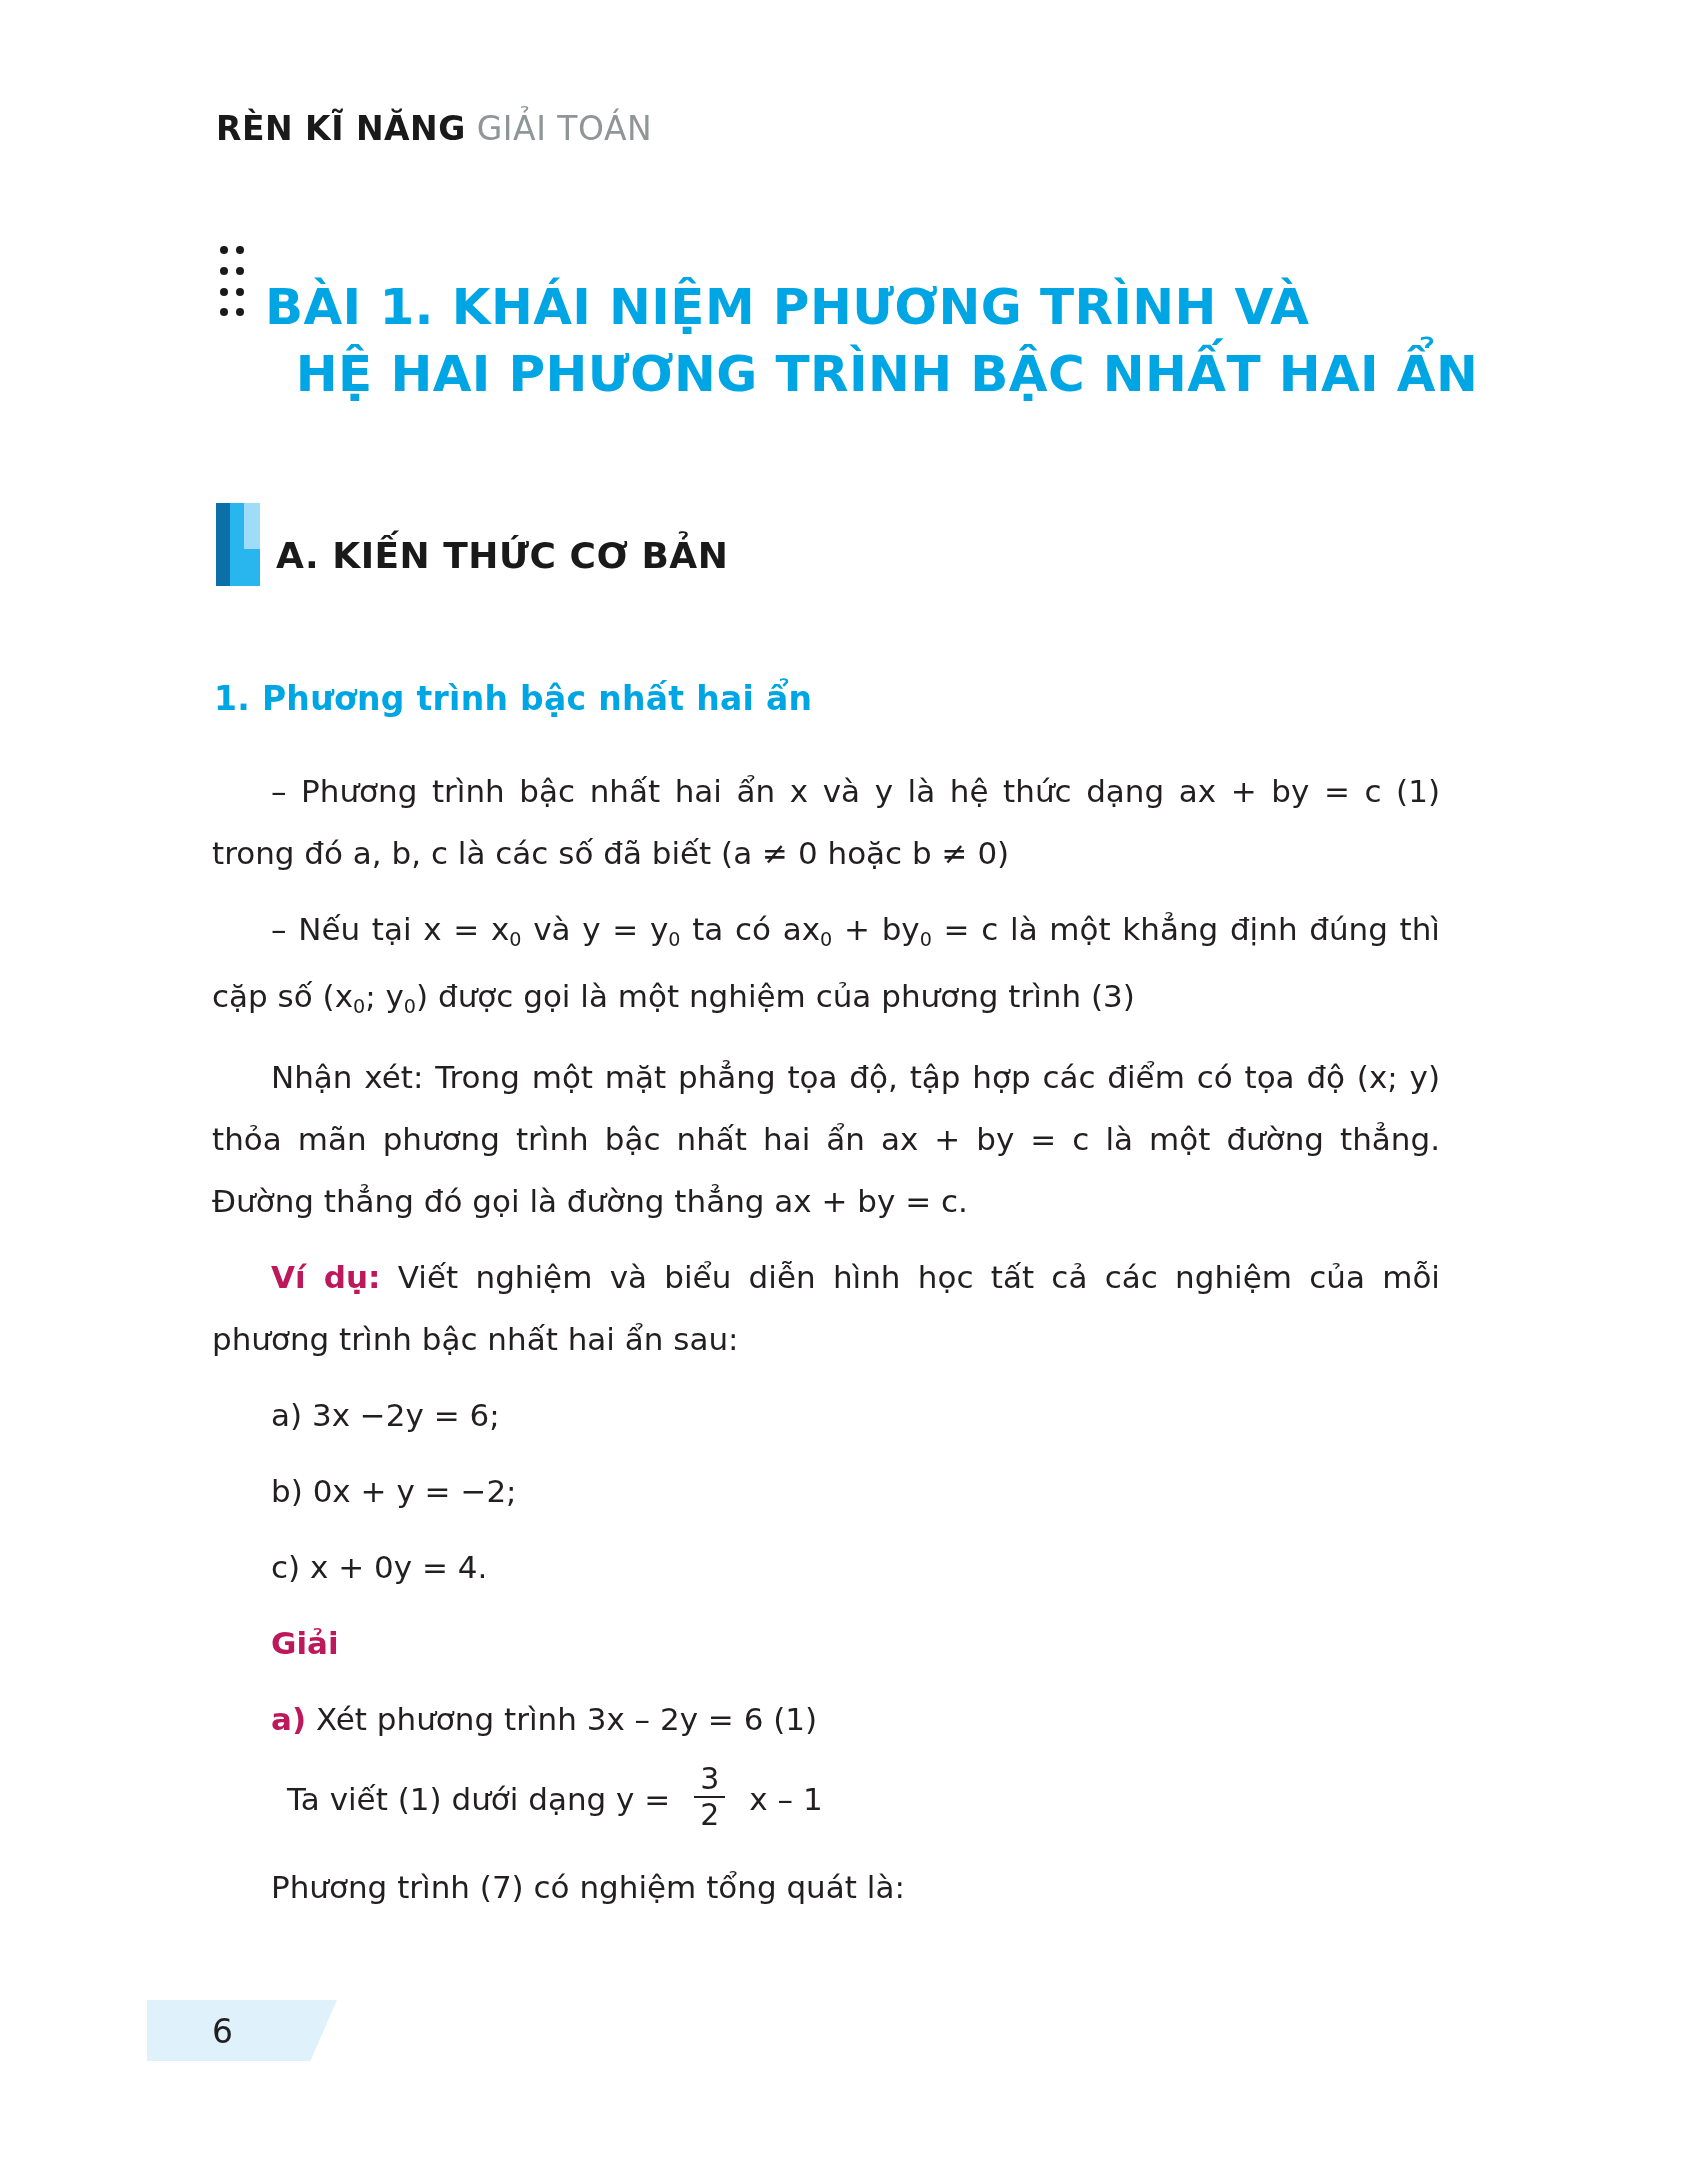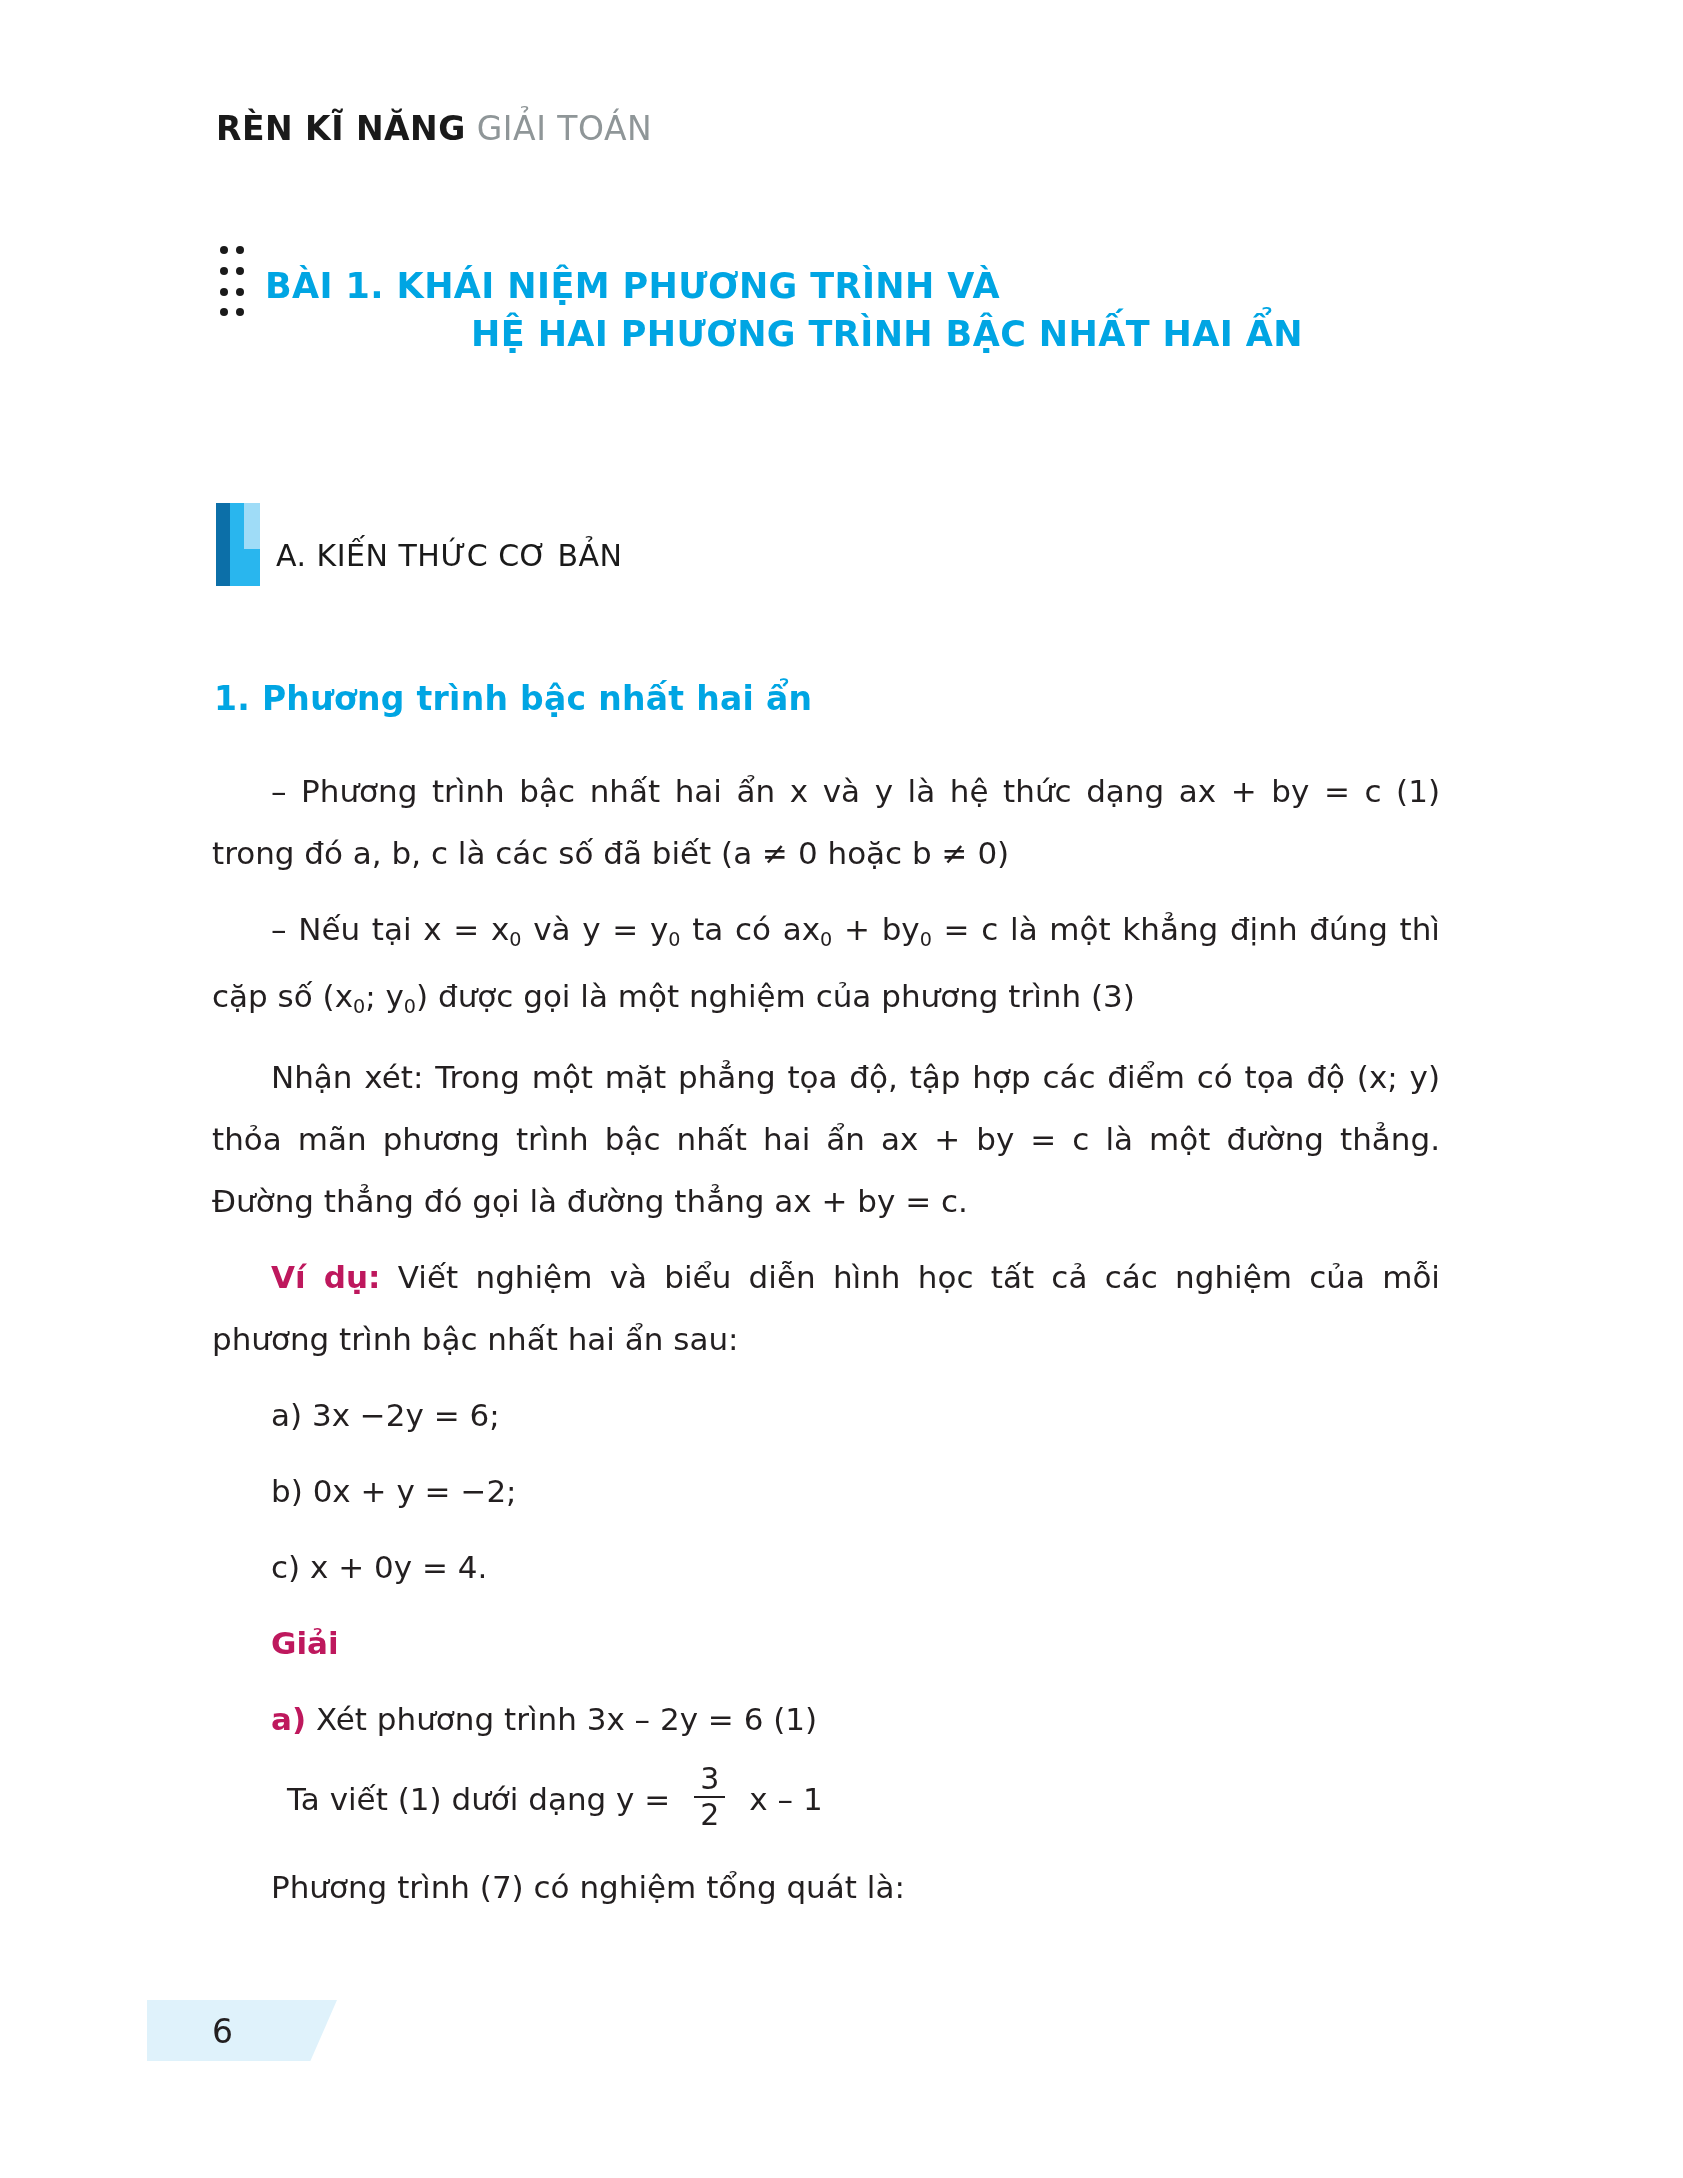--- a/index.html
+++ b/index.html
@@ -73,7 +73,7 @@
     width: 1218px;
     color: #00a5e3;
     font-weight: bold;
-    font-size: 35px;
+    font-size: 50px;
     line-height: 1.35;
     letter-spacing: 0.4px;
   }

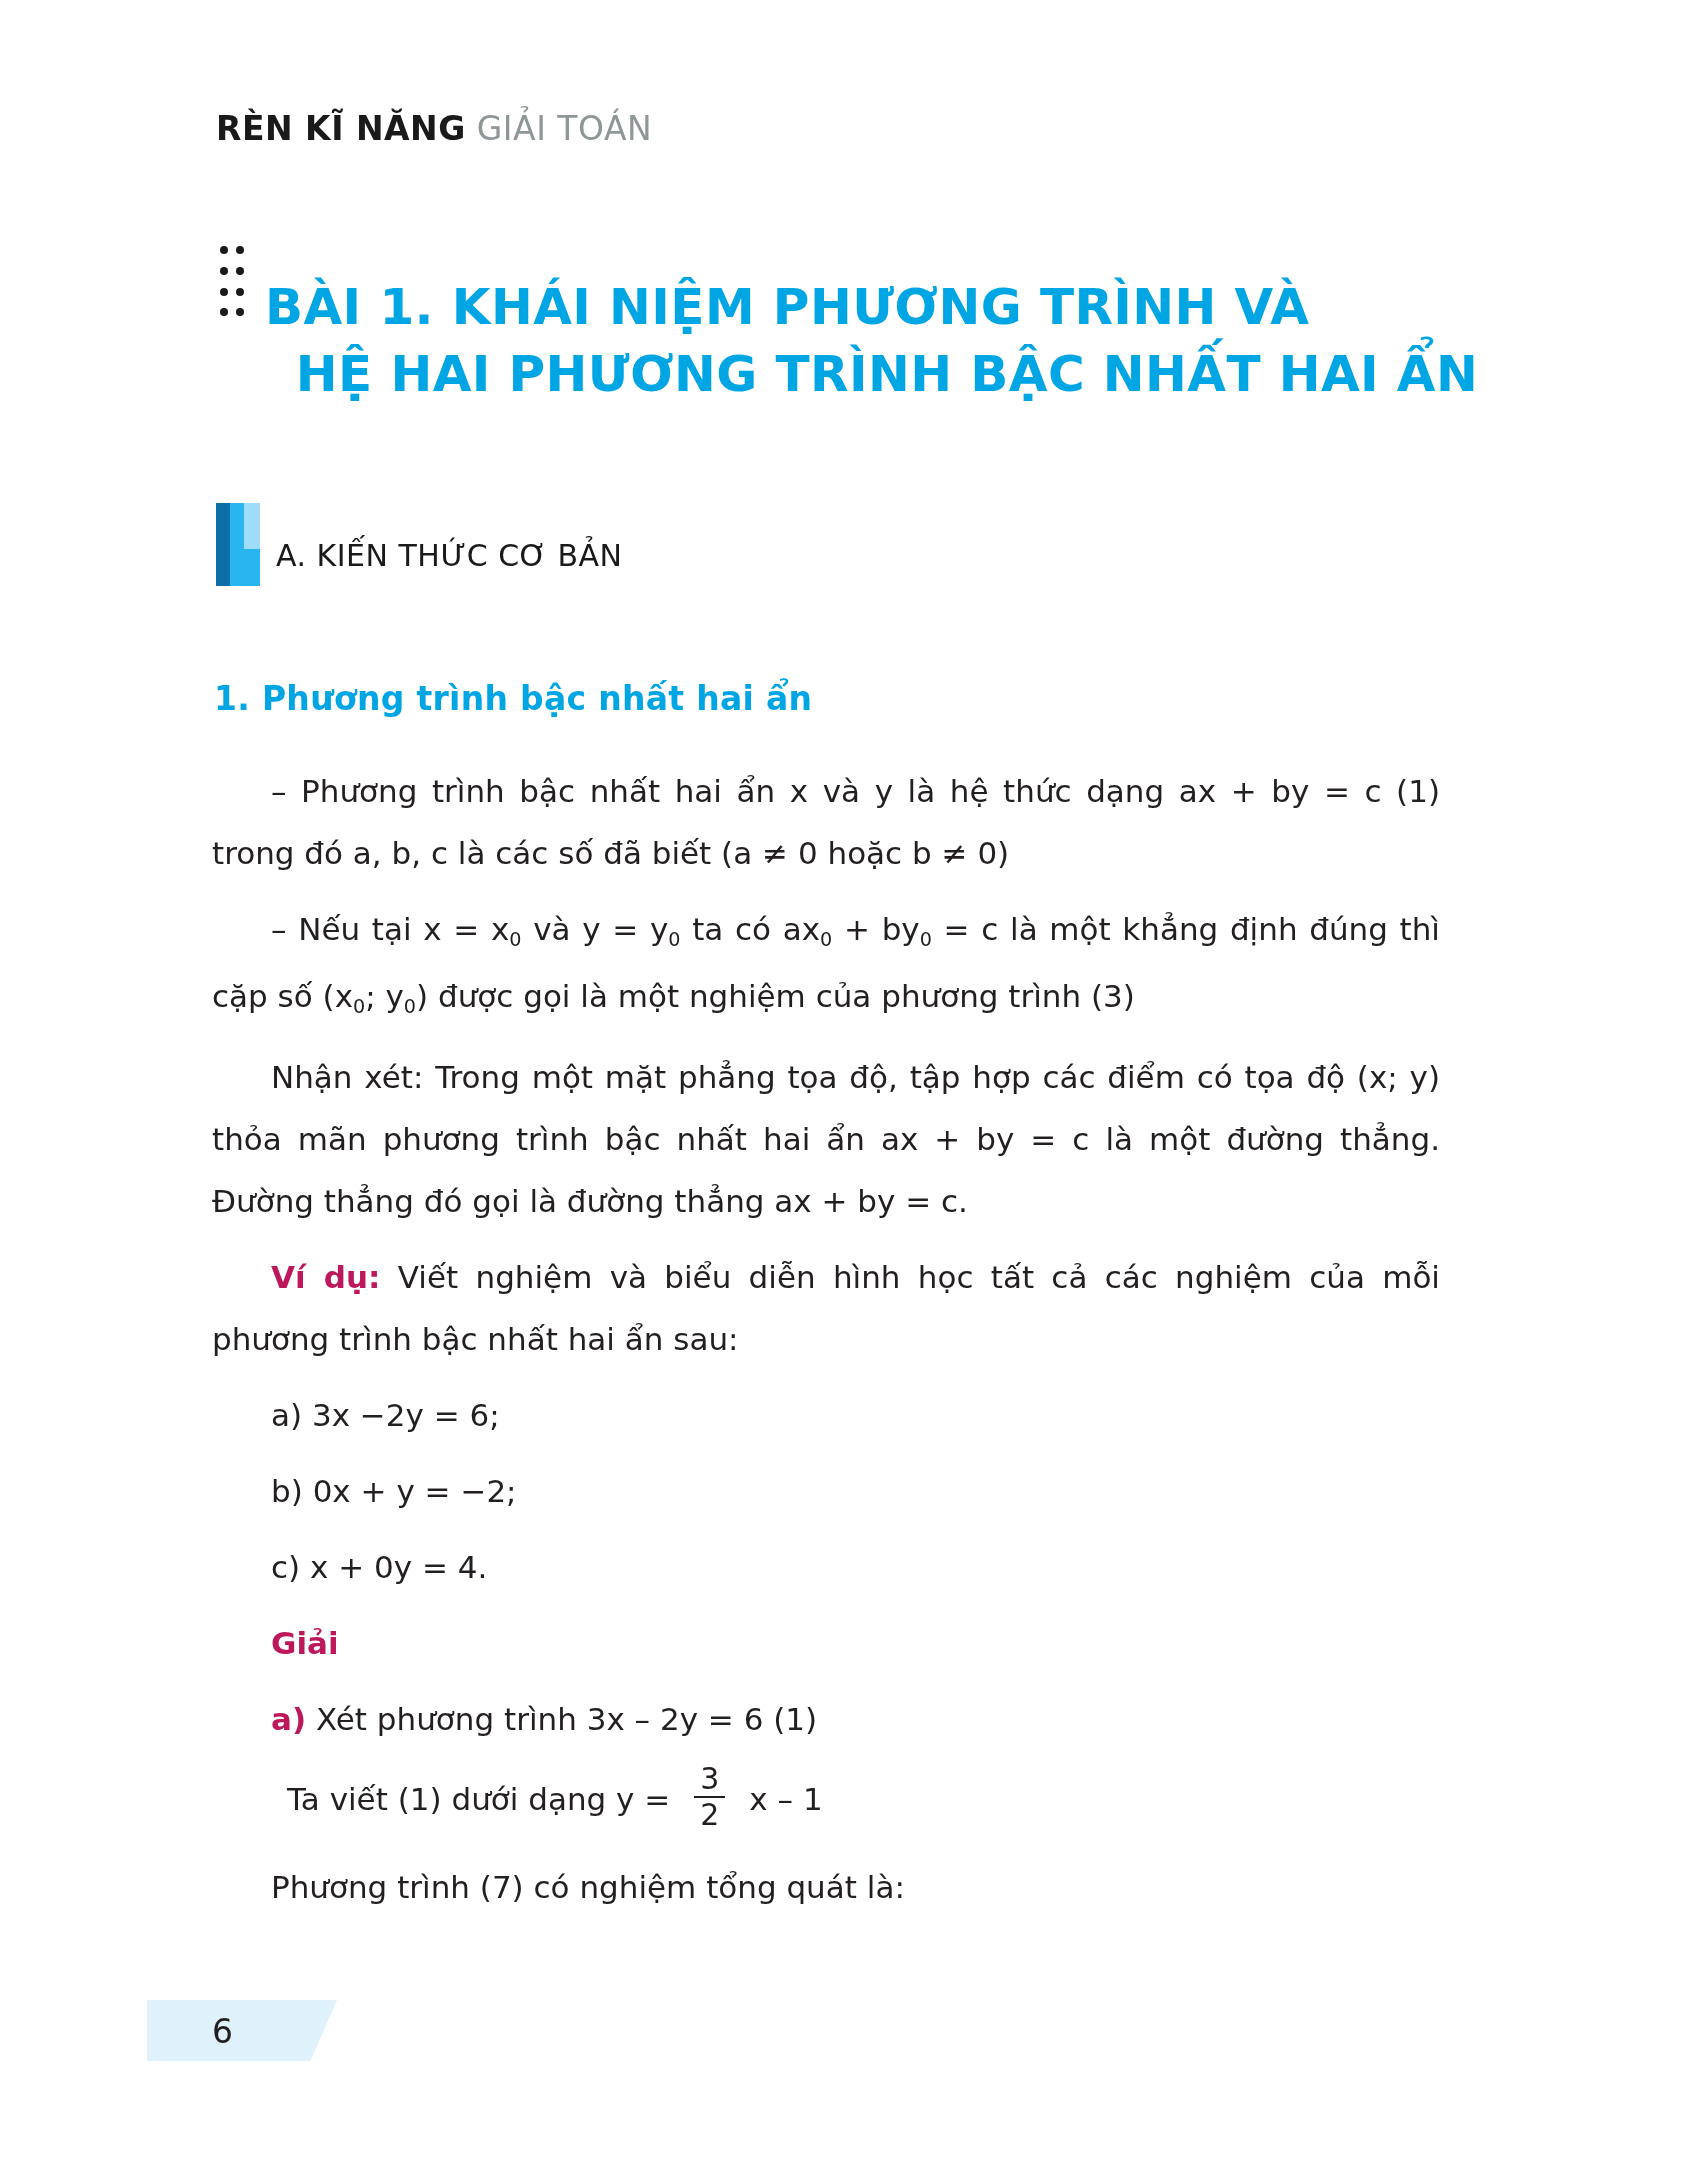--- a/index.html
+++ b/index.html
@@ -115,8 +115,8 @@
     background: #9fdcf7;
   }
   .section-a-title {
-    font-size: 30px;
-    font-weight: normal;
+    font-size: 36px;
+    font-weight: bold;
     color: #1a1a1a;
     letter-spacing: 0.5px;
     padding-top: 22px;

